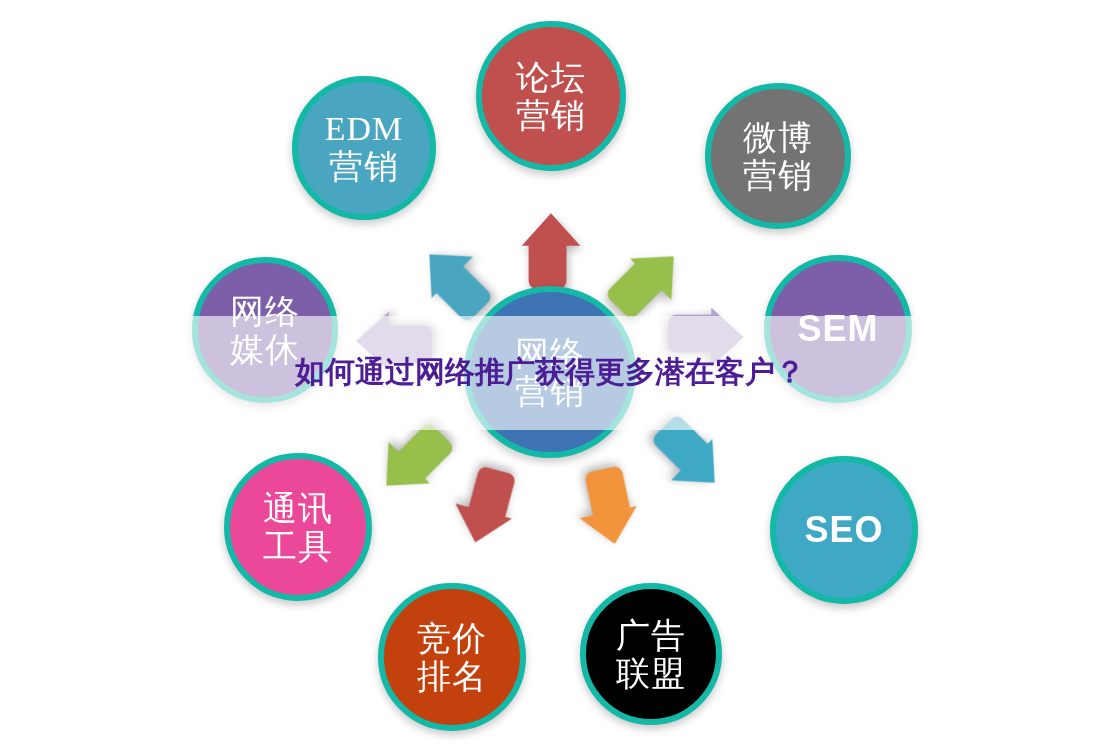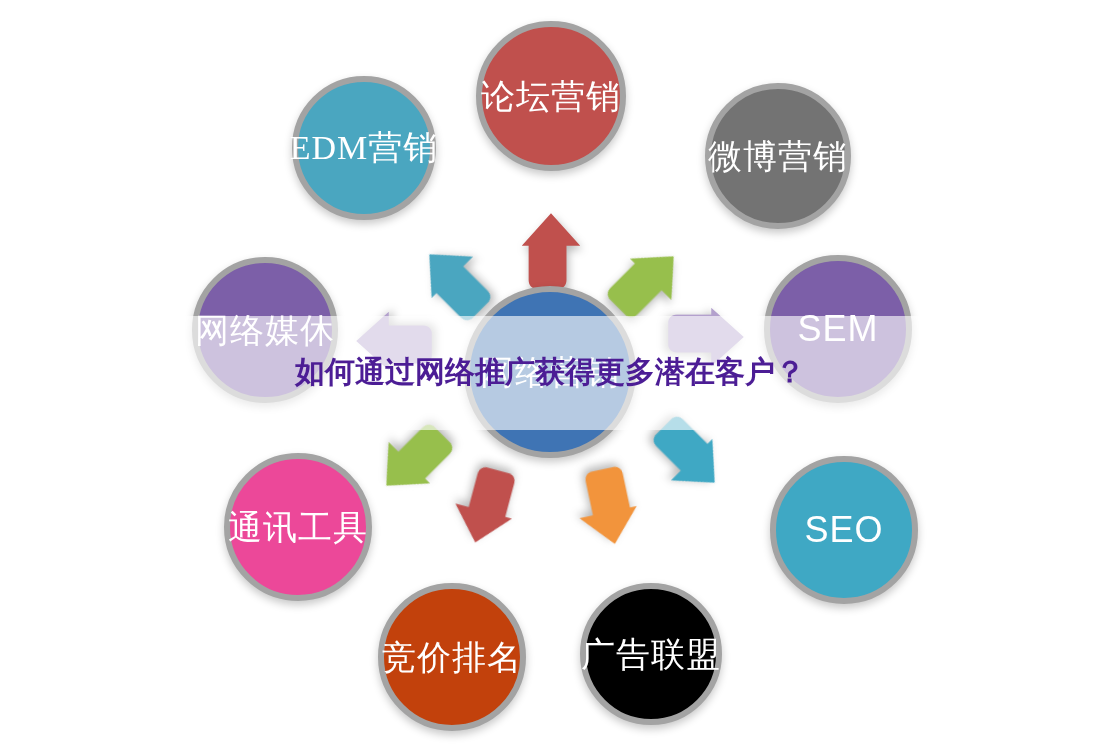--- a/index.html
+++ b/index.html
@@ -22,14 +22,14 @@
     border-radius: 50%;
     box-sizing: border-box;
     display: flex;
-    flex-direction: row;
+    flex-direction: column;
     align-items: center;
     justify-content: center;
     color: #ffffff;
     text-align: center;
     line-height: 1.12;
     letter-spacing: 1px;
-    border: 6px solid #a3a3a3;
+    border: 6px solid #14b8a6;
     box-shadow: 0 4px 9px rgba(0,0,0,0.22);
     user-select: none;
     z-index: 3;

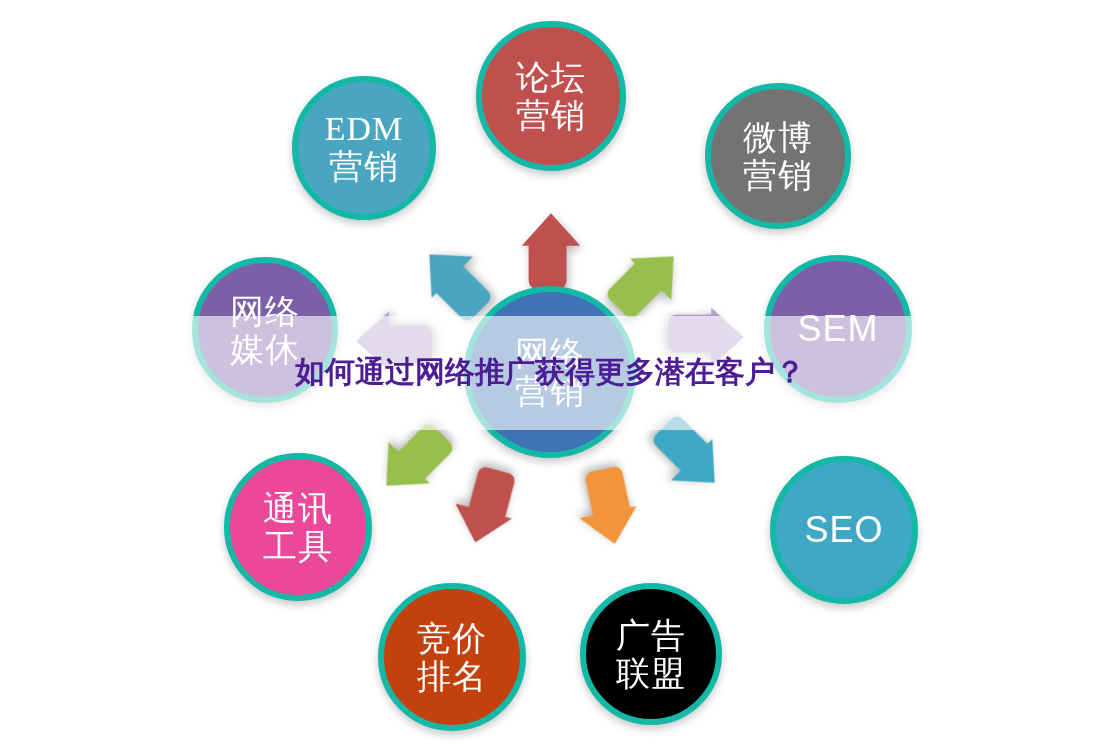--- a/index.html
+++ b/index.html
@@ -37,7 +37,7 @@
   .node .ln { display: block; white-space: nowrap; }
 
   .node.cn  { font-size: 34px; font-weight: 400; }
-  .node.lat { font-size: 36px; font-weight: 400; }
+  .node.lat { font-size: 36px; font-weight: 700; }
   .node.center-node { font-size: 34px; }
 
   

